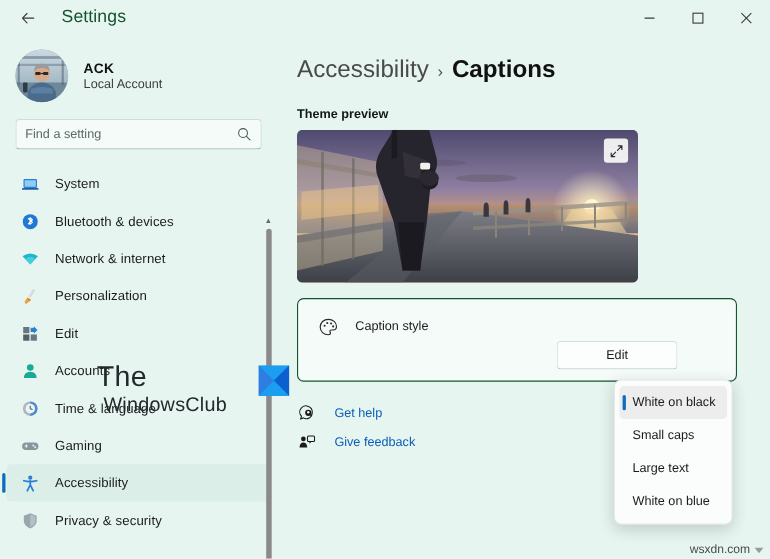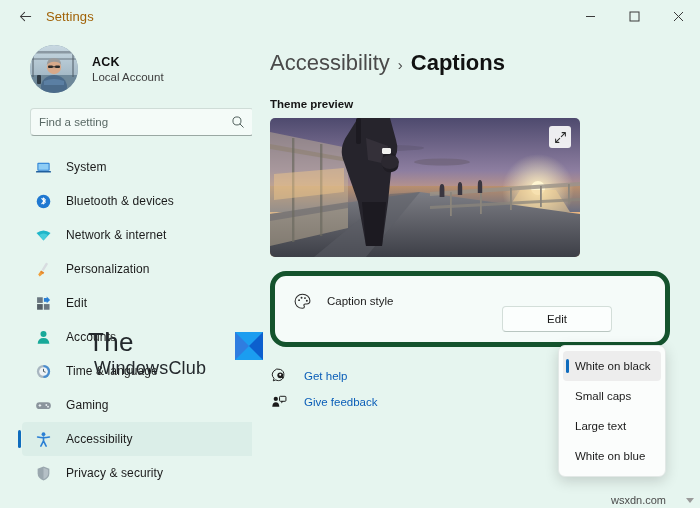--- a/index.html
+++ b/index.html
@@ -29,7 +29,7 @@
     border-radius: 4px;
   }
   .titlebar-title {
-    font-size: 13px; color: #a16207; margin-left: 6px;
+    font-size: 16px; color: #14532d; margin-left: 16px;
     letter-spacing: .1px;
   }
   .win-controls {

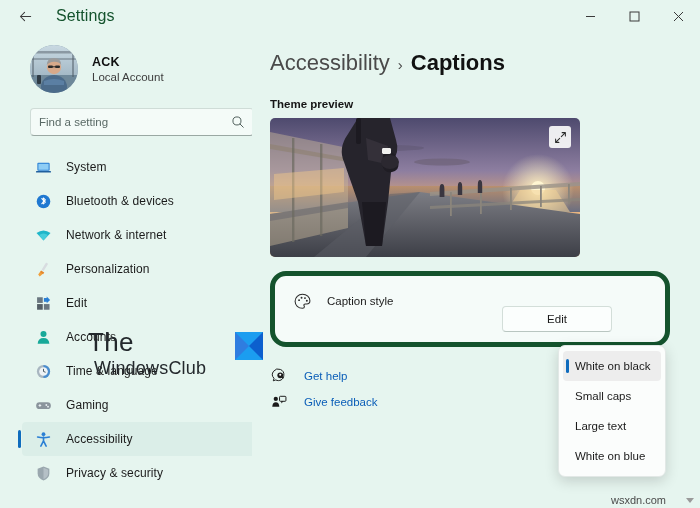--- a/index.html
+++ b/index.html
@@ -47,7 +47,6 @@
     position: absolute; top: 32px; left: 0;
     width: 252px; height: 476px;
     background: #e6f5ef;
-    margin-left: 16px;
   }
   .profile {
     display: flex; align-items: center;

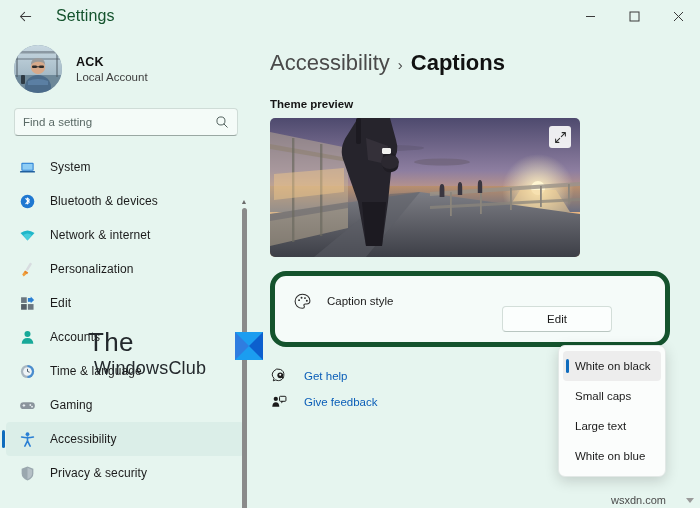--- a/index.html
+++ b/index.html
@@ -183,8 +183,8 @@
     width: 400px; min-height: 76px;
     margin-top: 14px;
     background: #f5fbf9;
-    border: 5px solid #14532d;
-    border-radius: 16px;
+    border: 1px solid #14532d;
+    border-radius: 6px;
     padding: 14px 16px;
   }
   .card-row { display: flex; align-items: center; }

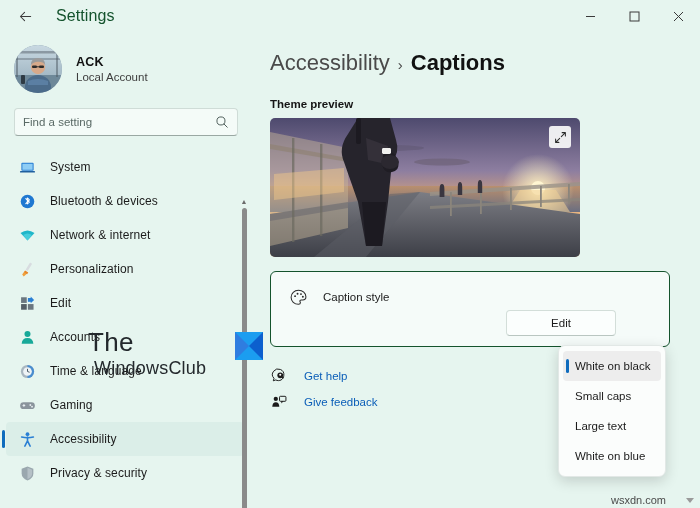--- a/index.html
+++ b/index.html
@@ -254,7 +254,7 @@
   .corner-wm {
     position: absolute; right: 6px; bottom: 2px;
     font-size: 11px; color: #4b4b4b; z-index: 50;
-    display: flex; align-items: center; gap: 20px;
+    display: flex; align-items: center; gap: 4px;
   }
   .corner-wm .caret {
     width: 0;height: 0;

